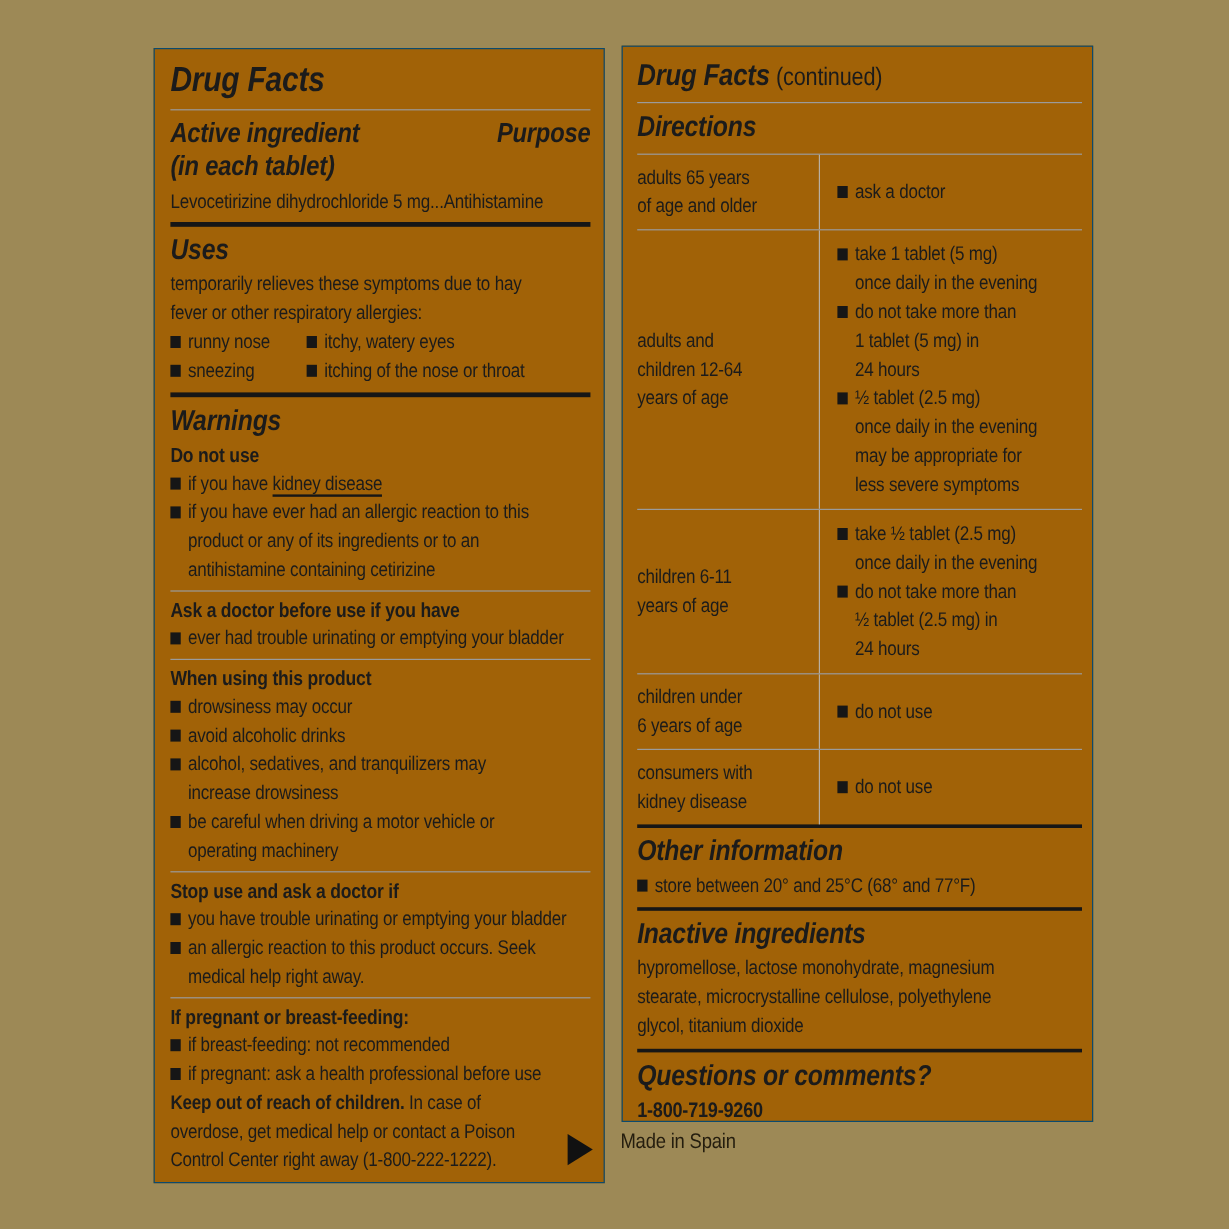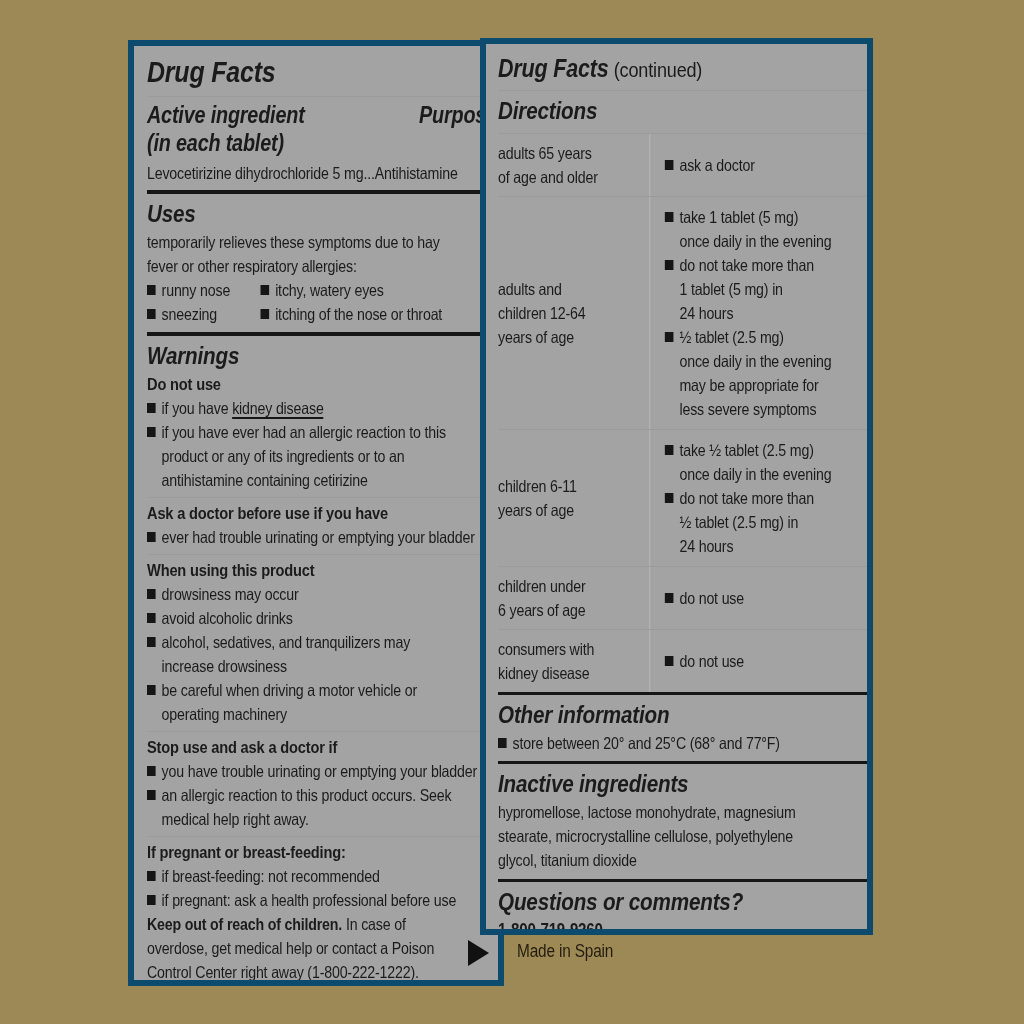--- a/index.html
+++ b/index.html
@@ -13,8 +13,8 @@
   }
   .panel {
     position:absolute;
-    background:#a3a3a3;
-    border:6px solid #0c4a6e;
+    background:#a16207;
+    border:1px solid #0c4a6e;
     overflow:hidden;
   }
   .panel-left { left:128px; top:40px; width:376px; height:946px; padding:4px 13px 10px 13px; }

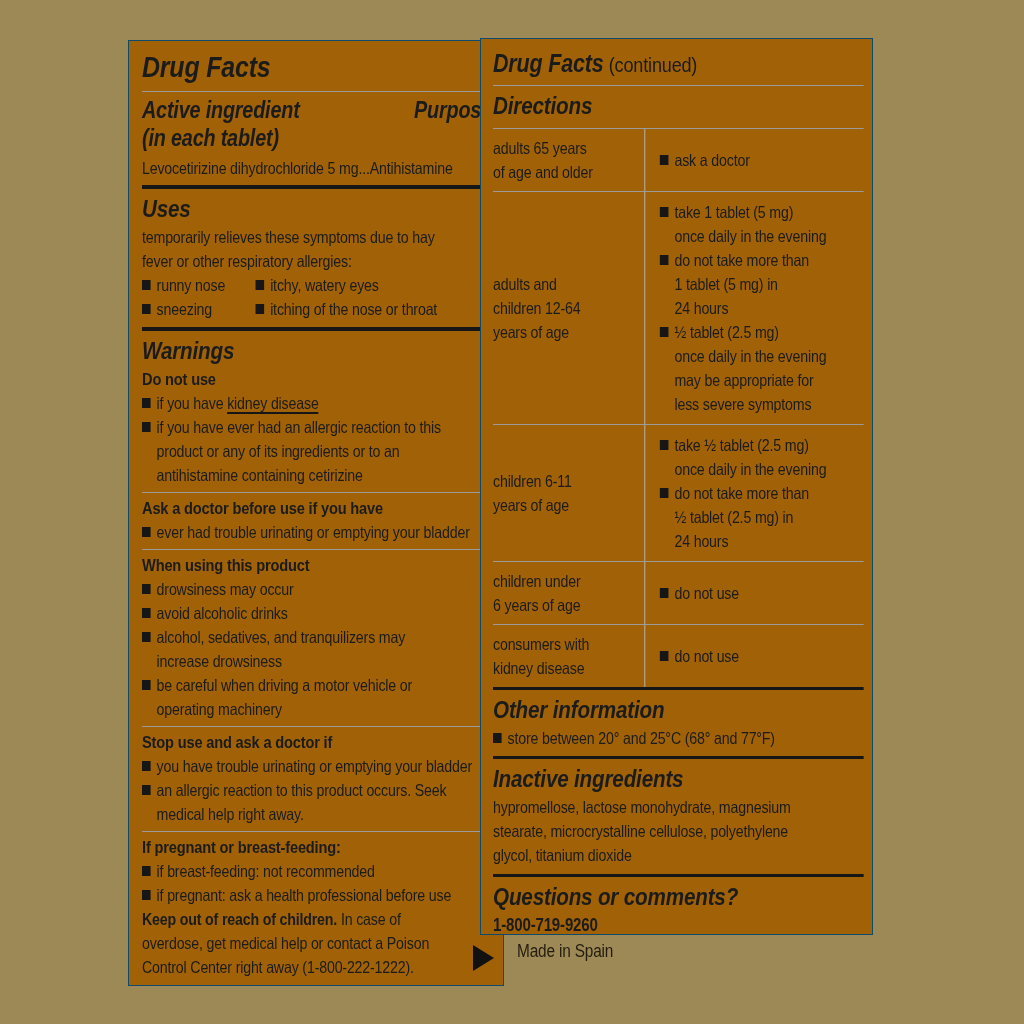--- a/index.html
+++ b/index.html
@@ -18,7 +18,7 @@
     overflow:hidden;
   }
   .panel-left { left:128px; top:40px; width:376px; height:946px; padding:4px 13px 10px 13px; }
-  .panel-right { left:480px; top:38px; width:393px; height:897px; padding:4px 10px 8px 12px; }
+  .panel-right { left:518px; top:38px; width:393px; height:897px; padding:4px 10px 8px 12px; }
 
   
   .cond { transform: scaleX(0.86); transform-origin: 0 0; letter-spacing:-0.2px; }

